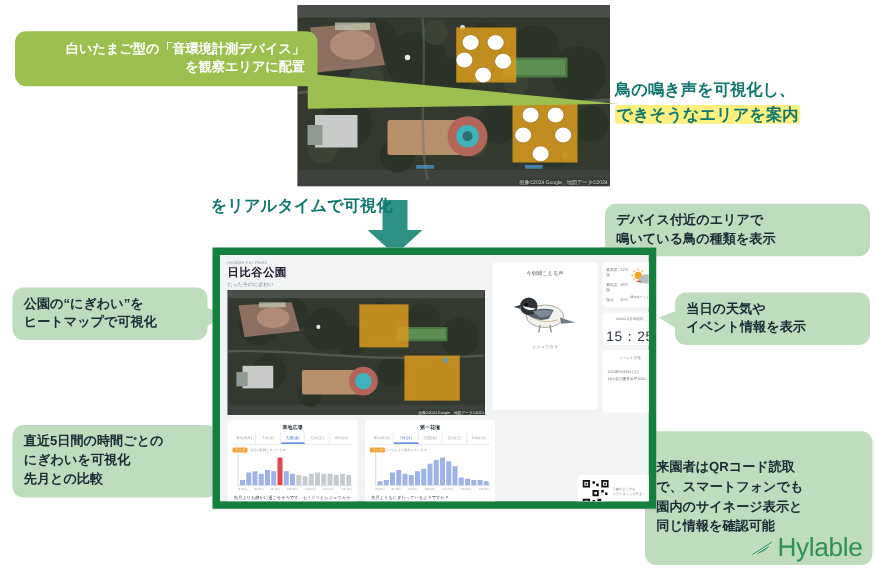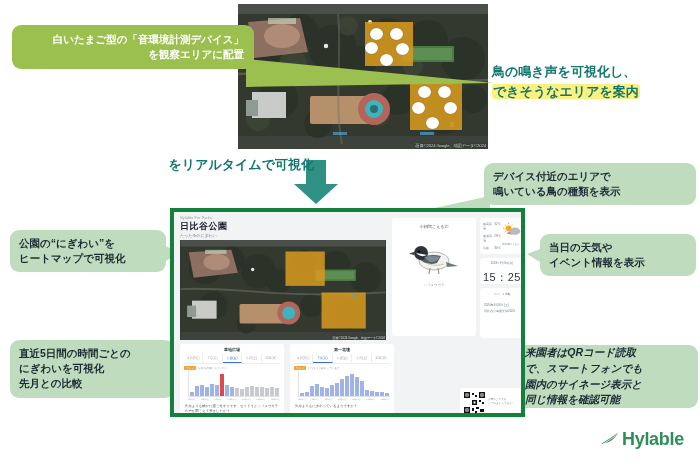--- a/index.html
+++ b/index.html
@@ -45,8 +45,8 @@
 
   
   #dashboard {
-    left:170px; top:208px; width:355px; height:209px;
-    background:#f2f3f4; border:4px solid #15803d;
+    left:170px; top:198px; width:355px; height:209px;
+    background:#f2f3f4; border:6px solid #15803d;
     box-shadow:0 1px 2px rgba(0,0,0,.08);
     overflow:hidden;
   }

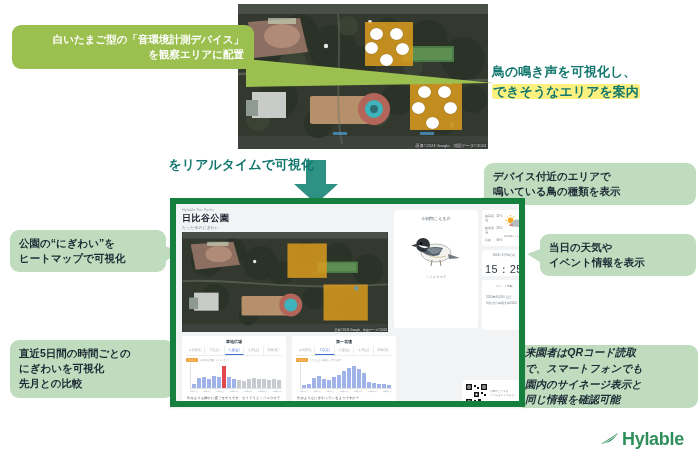--- a/index.html
+++ b/index.html
@@ -234,7 +234,7 @@
 </svg>
 
 <div class="abs" style="left:516px; top:345px; width:182px;">
-  <div class="bubble pale" style="white-space:pre-line; padding:0 9px; line-height:1.5;font-style:italic;">来園者はQRコード読取
+  <div class="bubble pale" style="white-space:pre-line; padding:22px 9px; line-height:1.5;">来園者はQRコード読取
 で、スマートフォンでも
 園内のサイネージ表示と
 同じ情報を確認可能</div>

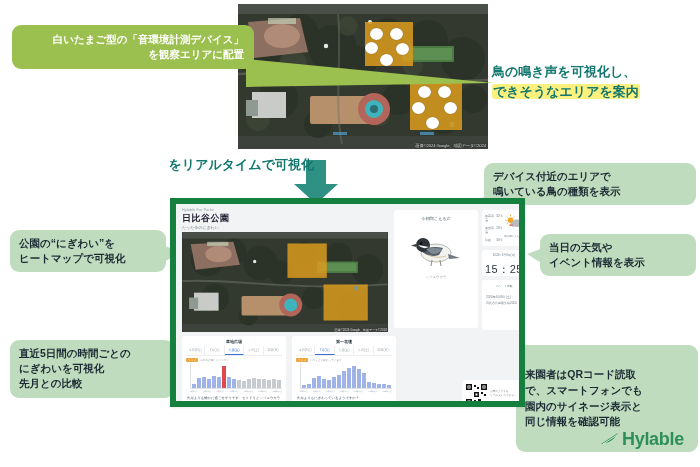--- a/index.html
+++ b/index.html
@@ -96,7 +96,7 @@
 
   
   #logo { left:600px; top:424px; width:92px; height:30px; }
-  .logo-text { font-size:18px; font-weight:bold; color:#2f8f5b; letter-spacing:-.3px; }
+  .logo-text { font-size:21px; font-weight:normal; color:#2f8f5b; letter-spacing:-.3px; }
 </style>
 </head>
 <body>

